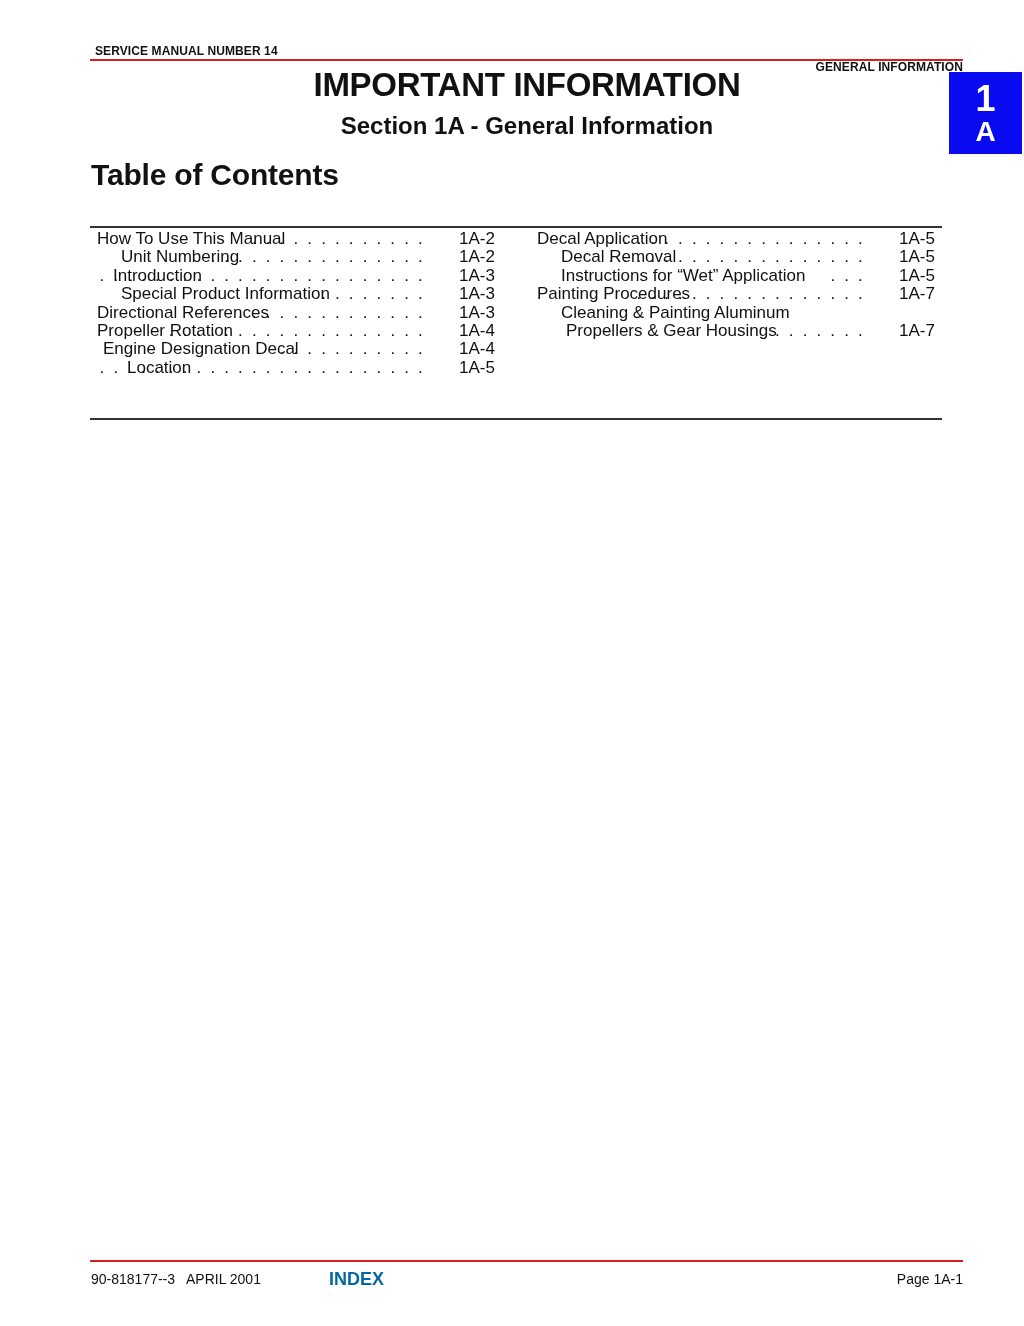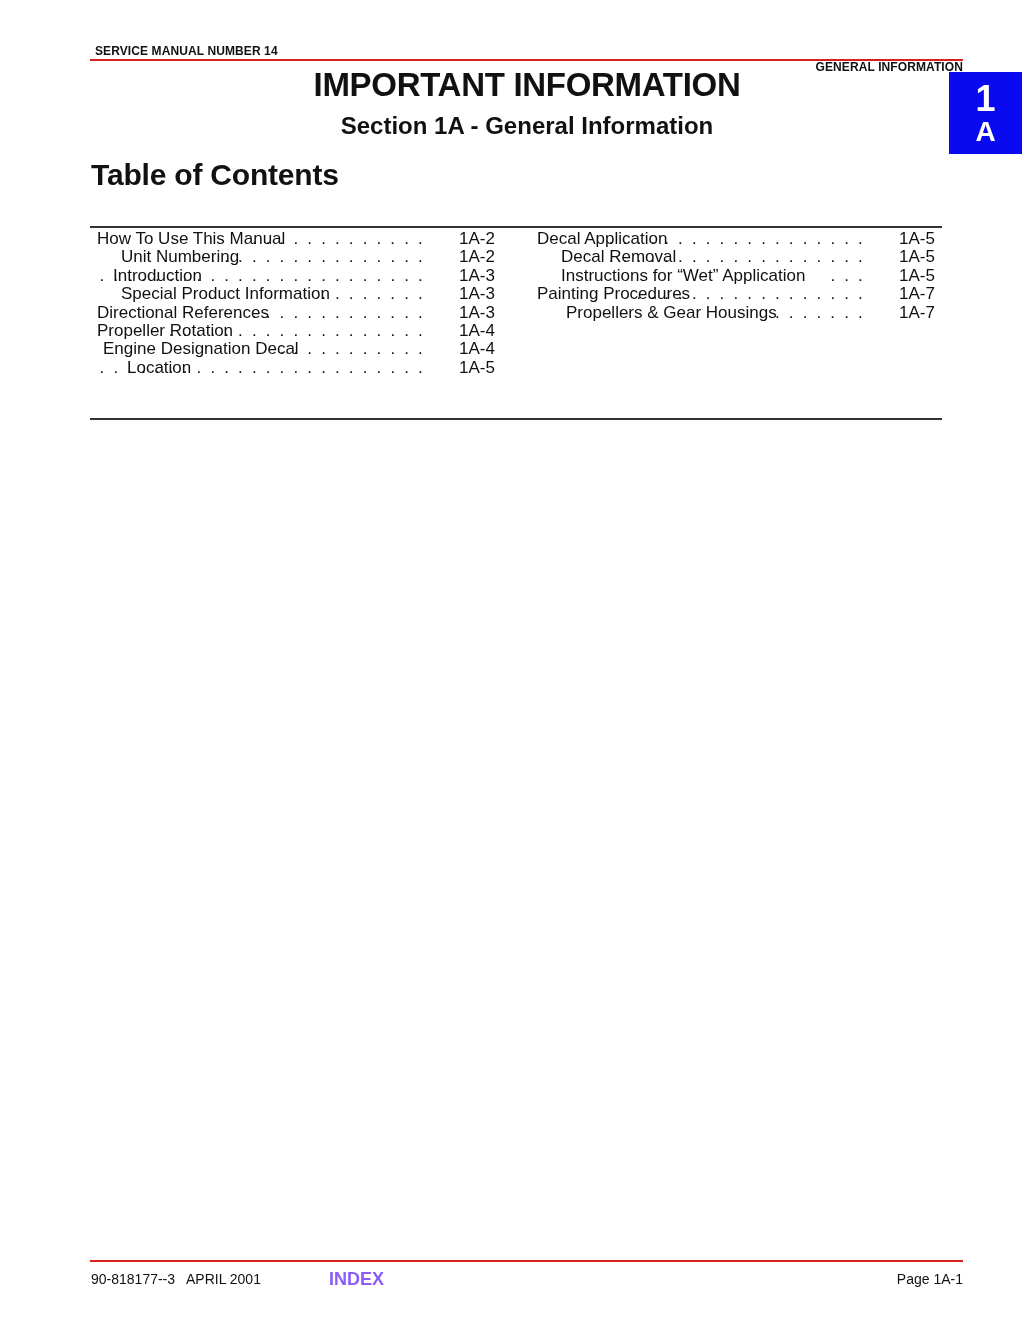--- a/index.html
+++ b/index.html
@@ -135,6 +135,9 @@
       <span class="pg">1A-7</span>
     </div>
     <div class="toc-row">
+      <span class="txt" style="left: 24px;">Cleaning &amp; Painting Aluminum</span>
+    </div>
+    <div class="toc-row">
       <span class="txt" style="left: 29px;">Propellers &amp; Gear Housings</span>
       <span class="dots" style="right: 70px;">. . . . . . .</span>
       <span class="pg">1A-7</span>

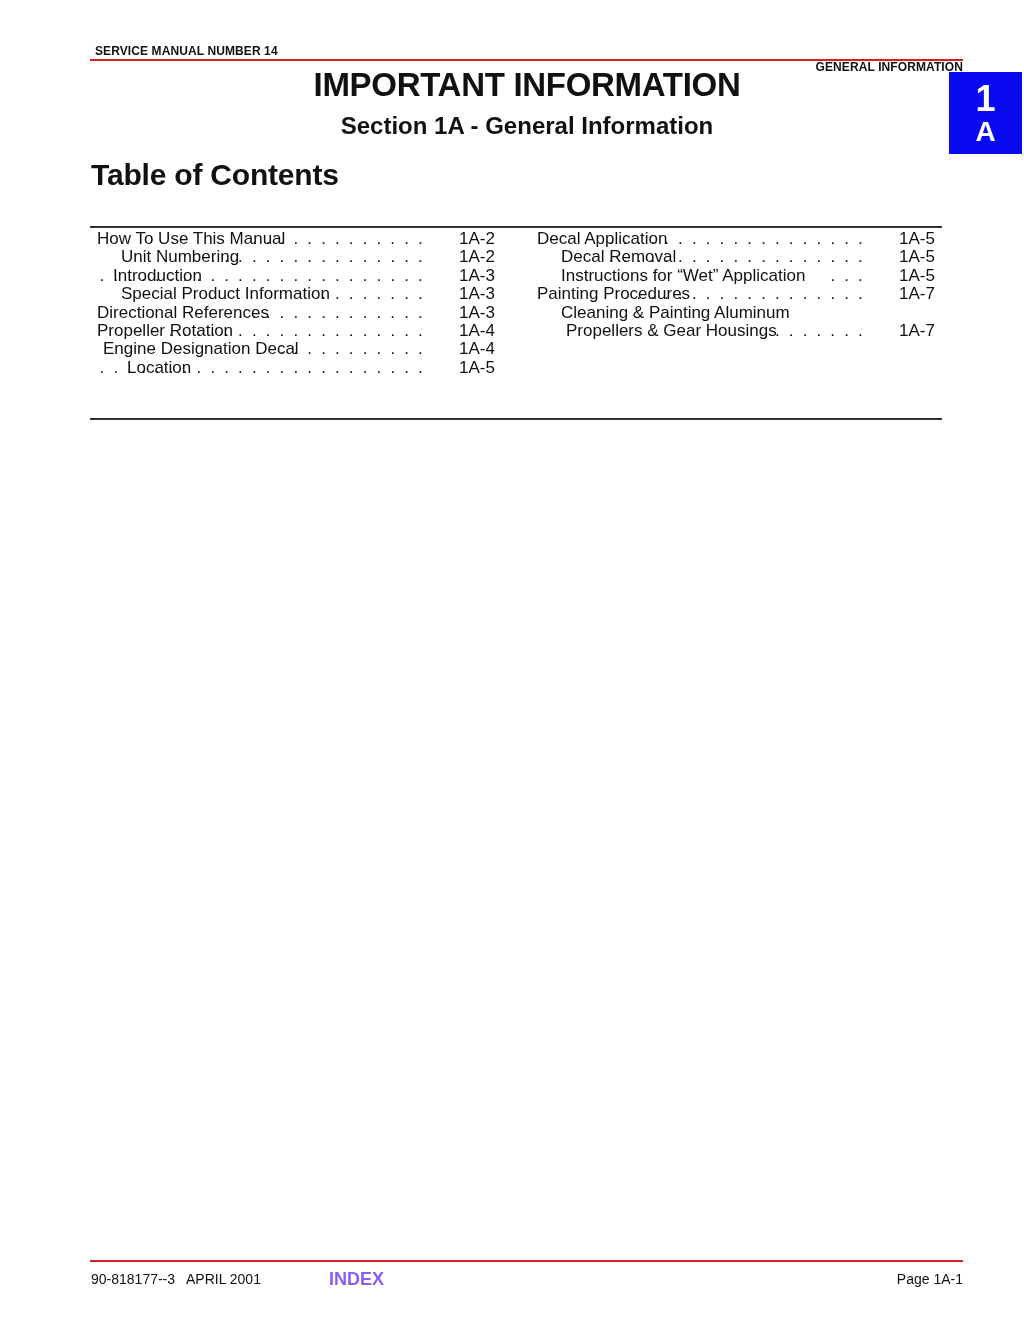--- a/index.html
+++ b/index.html
@@ -50,7 +50,7 @@
     left: 90px; top: 1260px; width: 873px; height: 2px; background: #d42020;
   }
   .foot-left { left: 91px; top: 1271px; font-size: 14px; }
-  .foot-index { left: 329px; top: 1269px; font-size: 18px; font-weight: bold; color: #8b5cf6; }
+  .foot-index { left: 329px; top: 1269px; font-size: 18px; font-weight: bold; color: #0369a1; }
   .foot-right { right: 61px; top: 1271px; font-size: 14px; }
 </style>
 </head>

